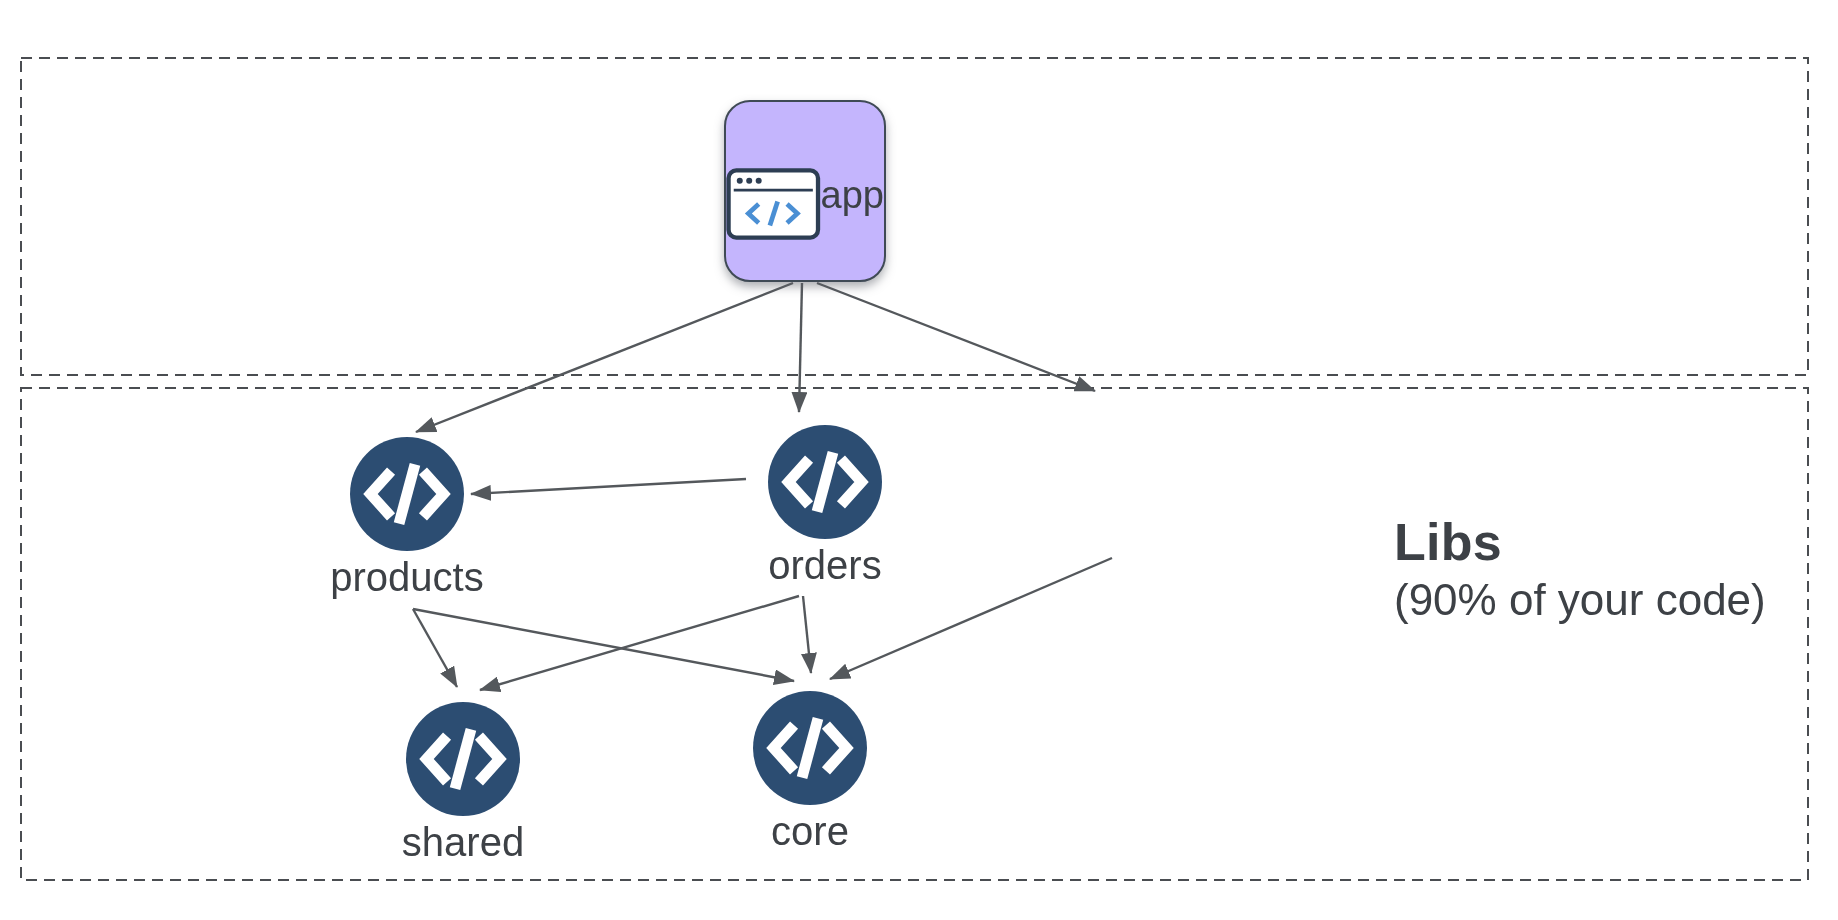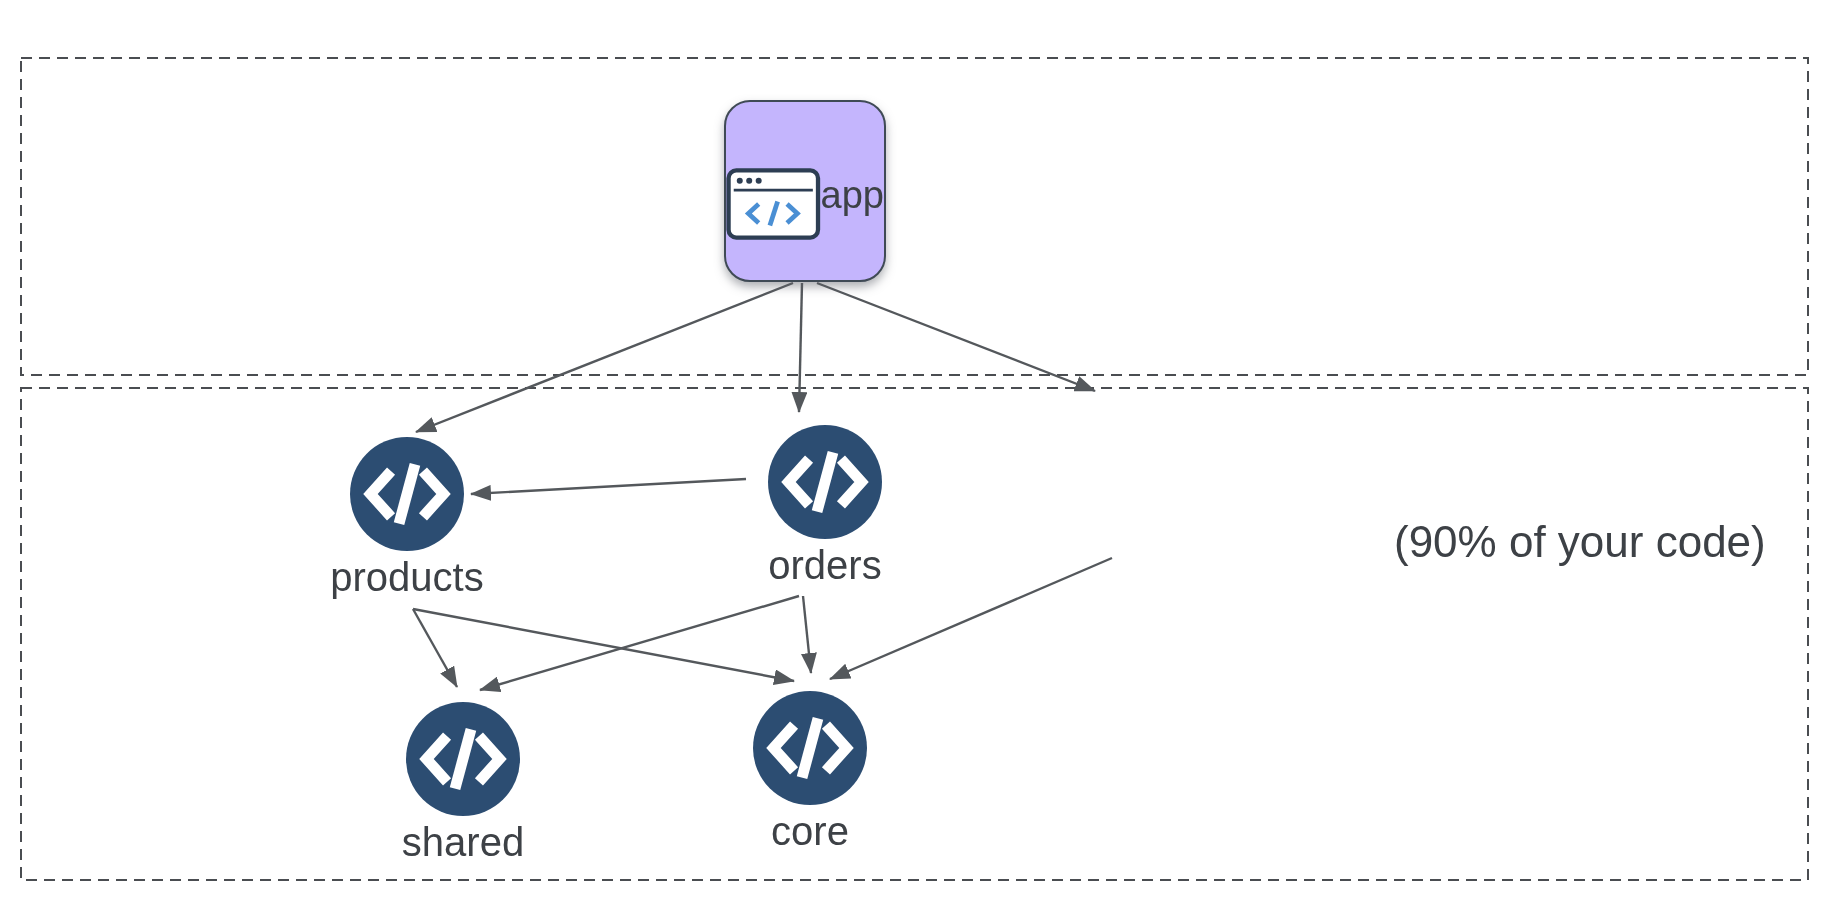--- a/index.html
+++ b/index.html
@@ -120,6 +120,7 @@
 
 
   <div class="section-label" style="left:1394px;top:513px">
+    <div class="sec-title">Libs</div>
     <div class="sec-sub">(90% of your code)</div>
   </div>
 

